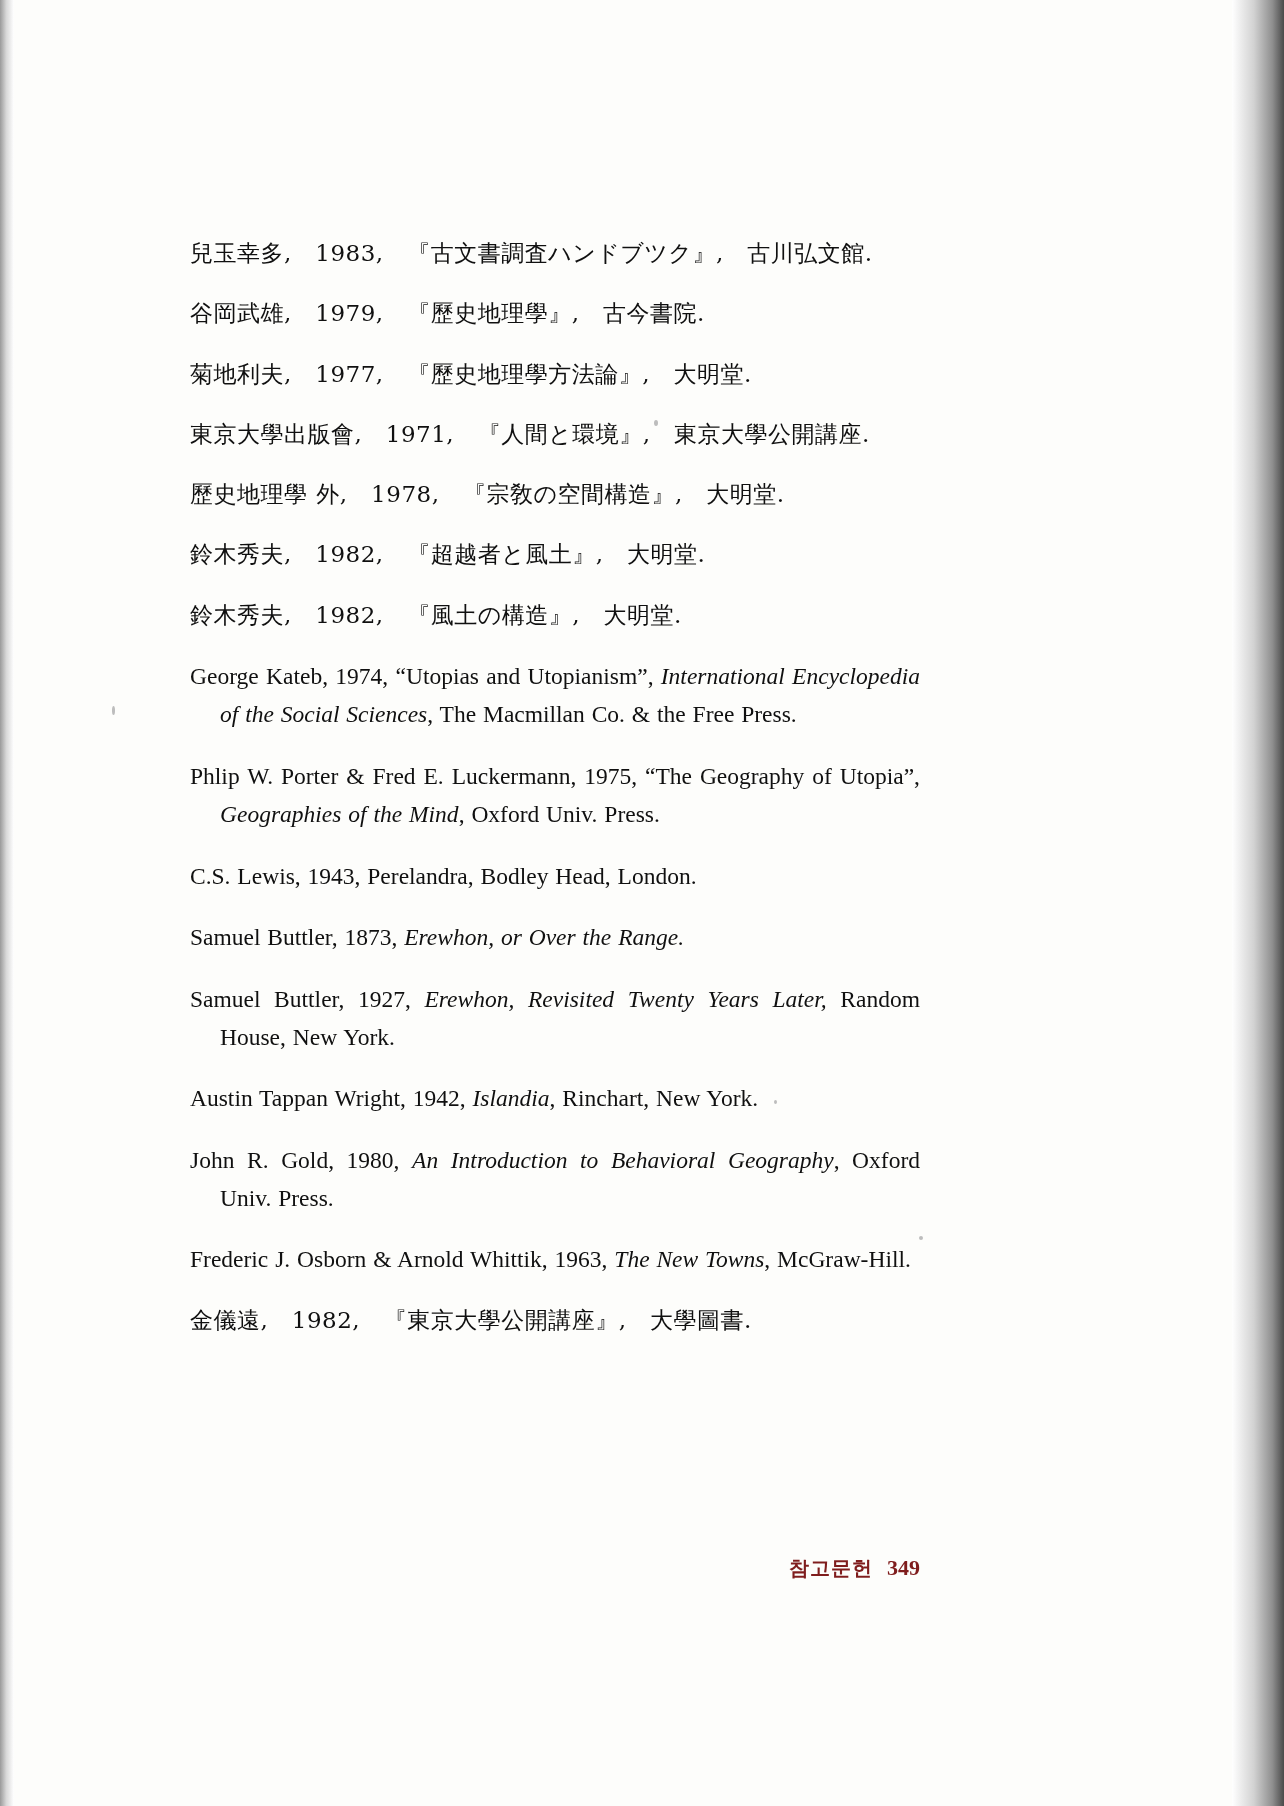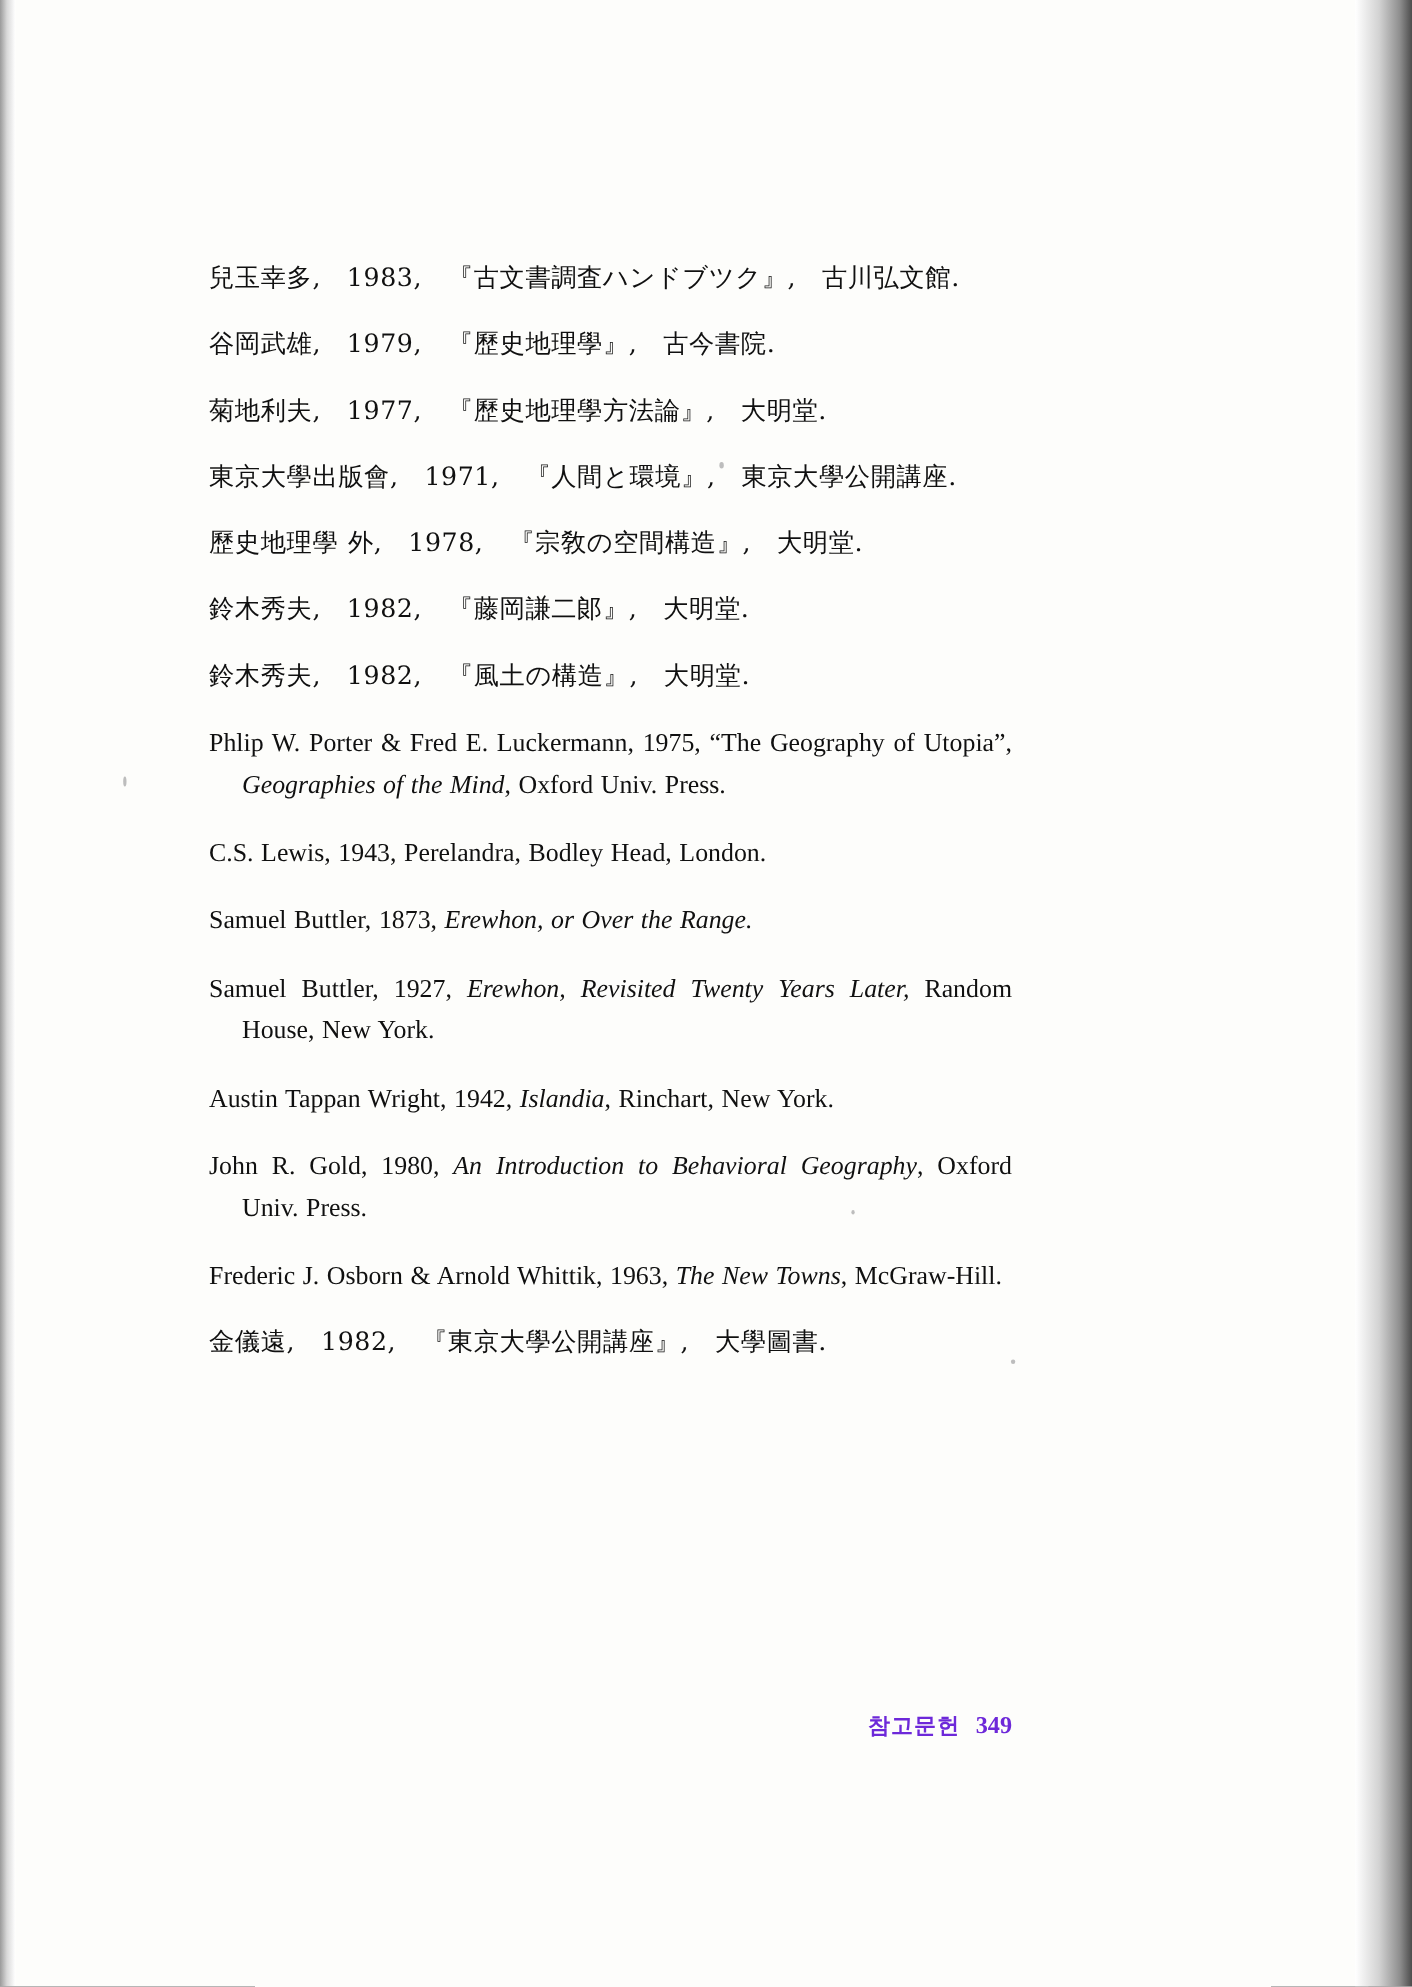--- a/index.html
+++ b/index.html
@@ -108,7 +108,7 @@
         <p class="ref cjk">菊地利夫,　1977,　『歷史地理學方法論』,　大明堂.</p>
         <p class="ref cjk">東京大學出版會,　1971,　『人間と環境』,　東京大學公開講座.</p>
         <p class="ref cjk">歷史地理學 外,　1978,　『宗敎の空間構造』,　大明堂.</p>
-        <p class="ref cjk">鈴木秀夫,　1982,　『藤岡謙二郞』,　大明堂.</p>
+        <p class="ref cjk">鈴木秀夫,　1982,　『超越者と風土』,　大明堂.</p>
         <p class="ref cjk">鈴木秀夫,　1982,　『風土の構造』,　大明堂.</p>
         <p class="ref">Phlip W. Porter &amp; Fred E. Luckermann, 1975, “The Geography of Utopia”, <i>Geographies of the Mind</i>, Oxford Univ. Press.</p>
         <p class="ref">C.S. Lewis, 1943, Perelandra, Bodley Head, London.</p>

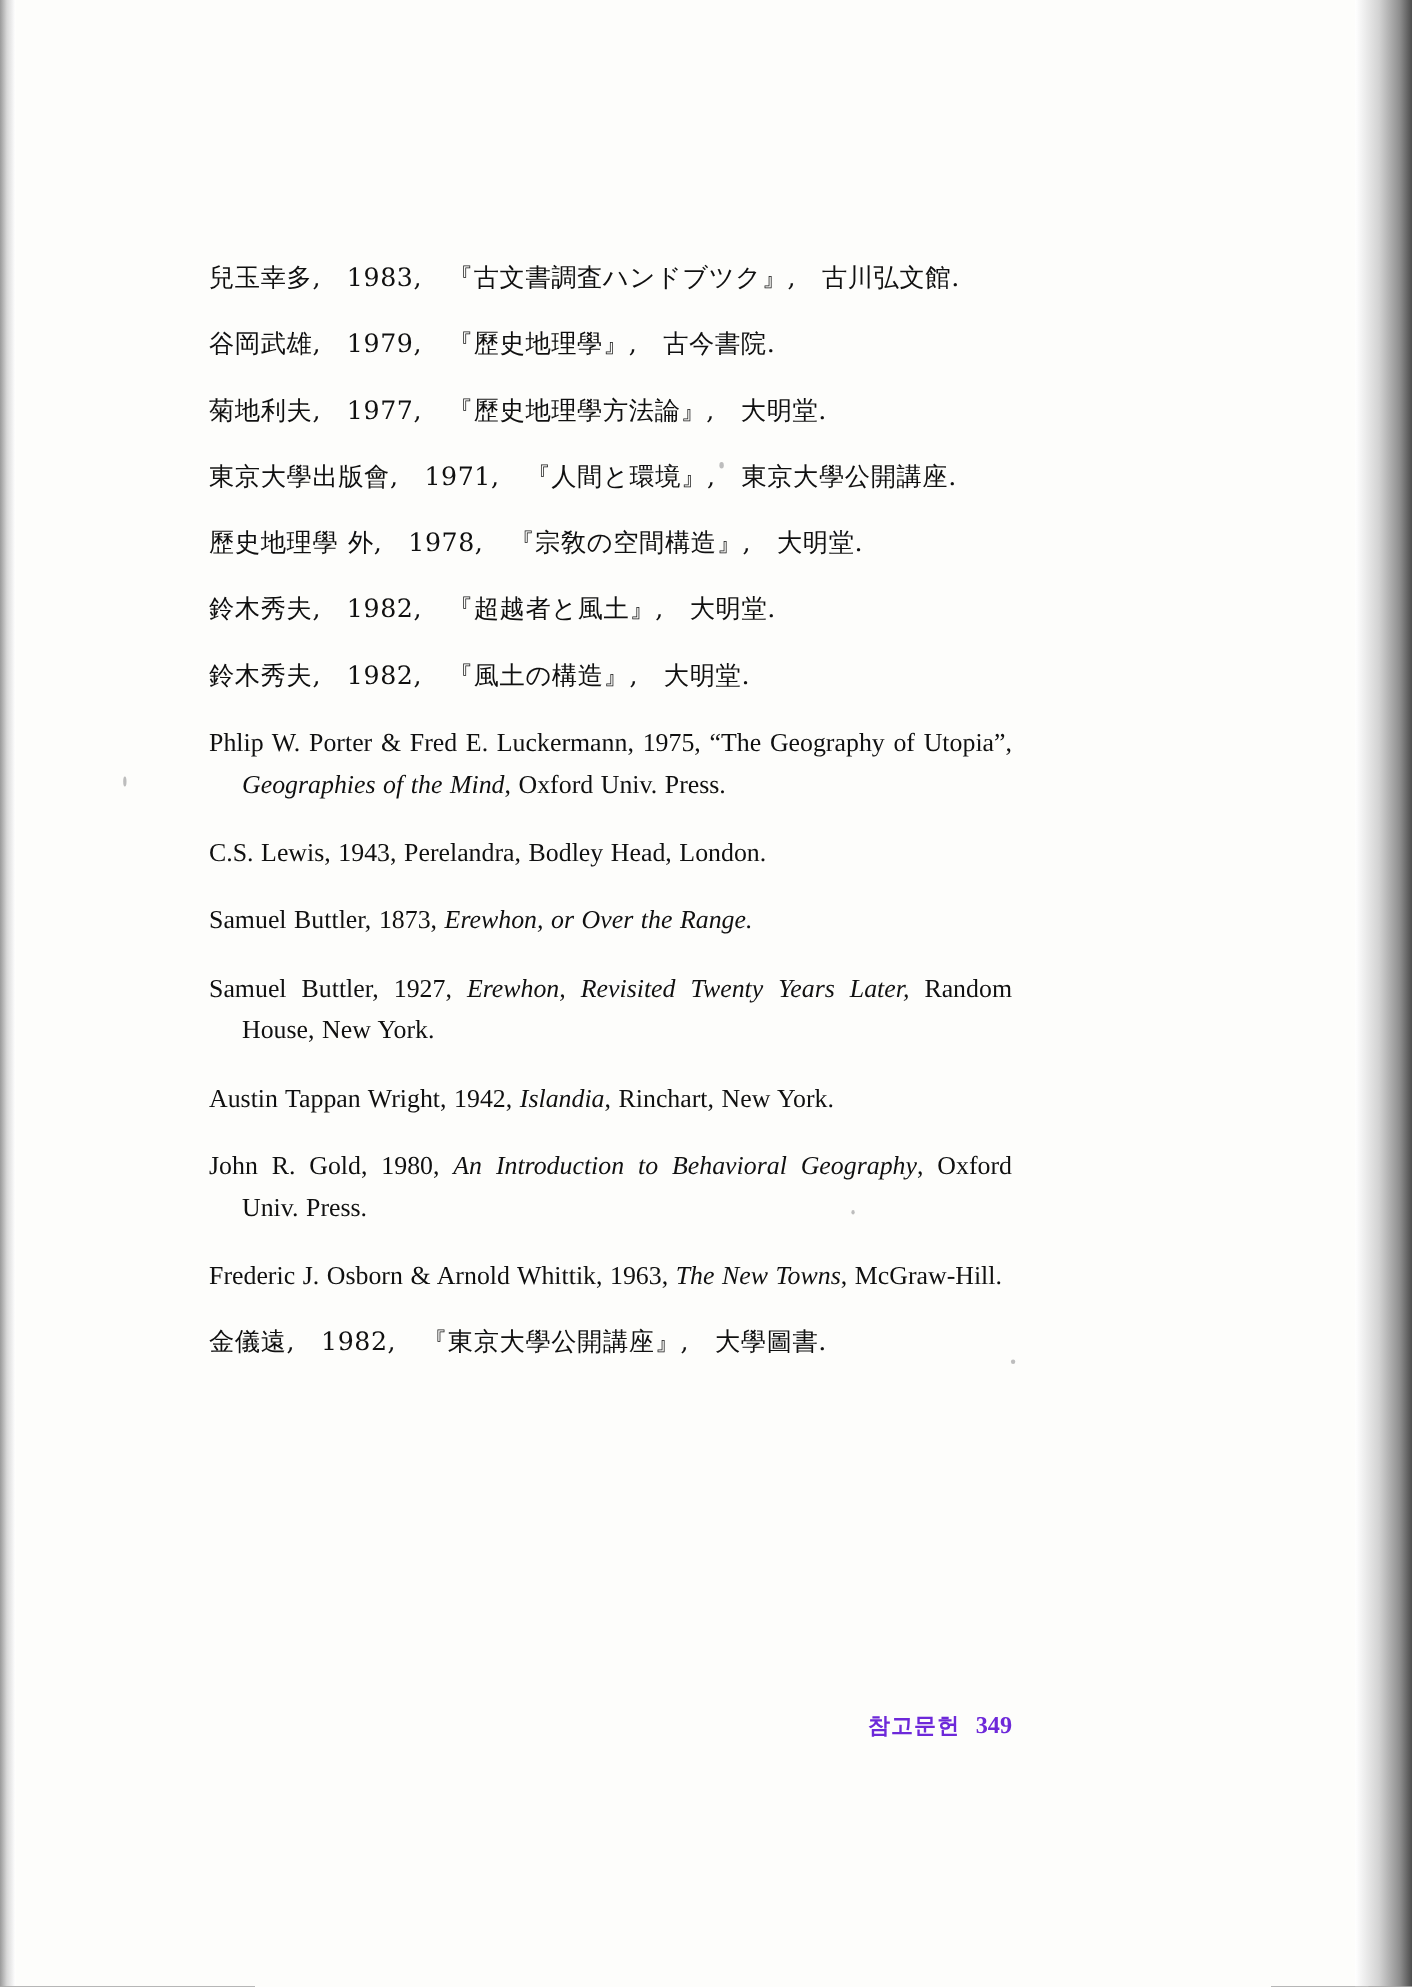--- a/index.html
+++ b/index.html
@@ -110,6 +110,7 @@
         <p class="ref cjk">歷史地理學 外,　1978,　『宗敎の空間構造』,　大明堂.</p>
         <p class="ref cjk">鈴木秀夫,　1982,　『超越者と風土』,　大明堂.</p>
         <p class="ref cjk">鈴木秀夫,　1982,　『風土の構造』,　大明堂.</p>
+        <p class="ref">George Kateb, 1974, “Utopias and Utopianism”, <i>International Encyclopedia of the Social Sciences</i>, The Macmillan Co. &amp; the Free Press.</p>
         <p class="ref">Phlip W. Porter &amp; Fred E. Luckermann, 1975, “The Geography of Utopia”, <i>Geographies of the Mind</i>, Oxford Univ. Press.</p>
         <p class="ref">C.S. Lewis, 1943, Perelandra, Bodley Head, London.</p>
         <p class="ref">Samuel Buttler, 1873, <i>Erewhon, or Over the Range.</i></p>

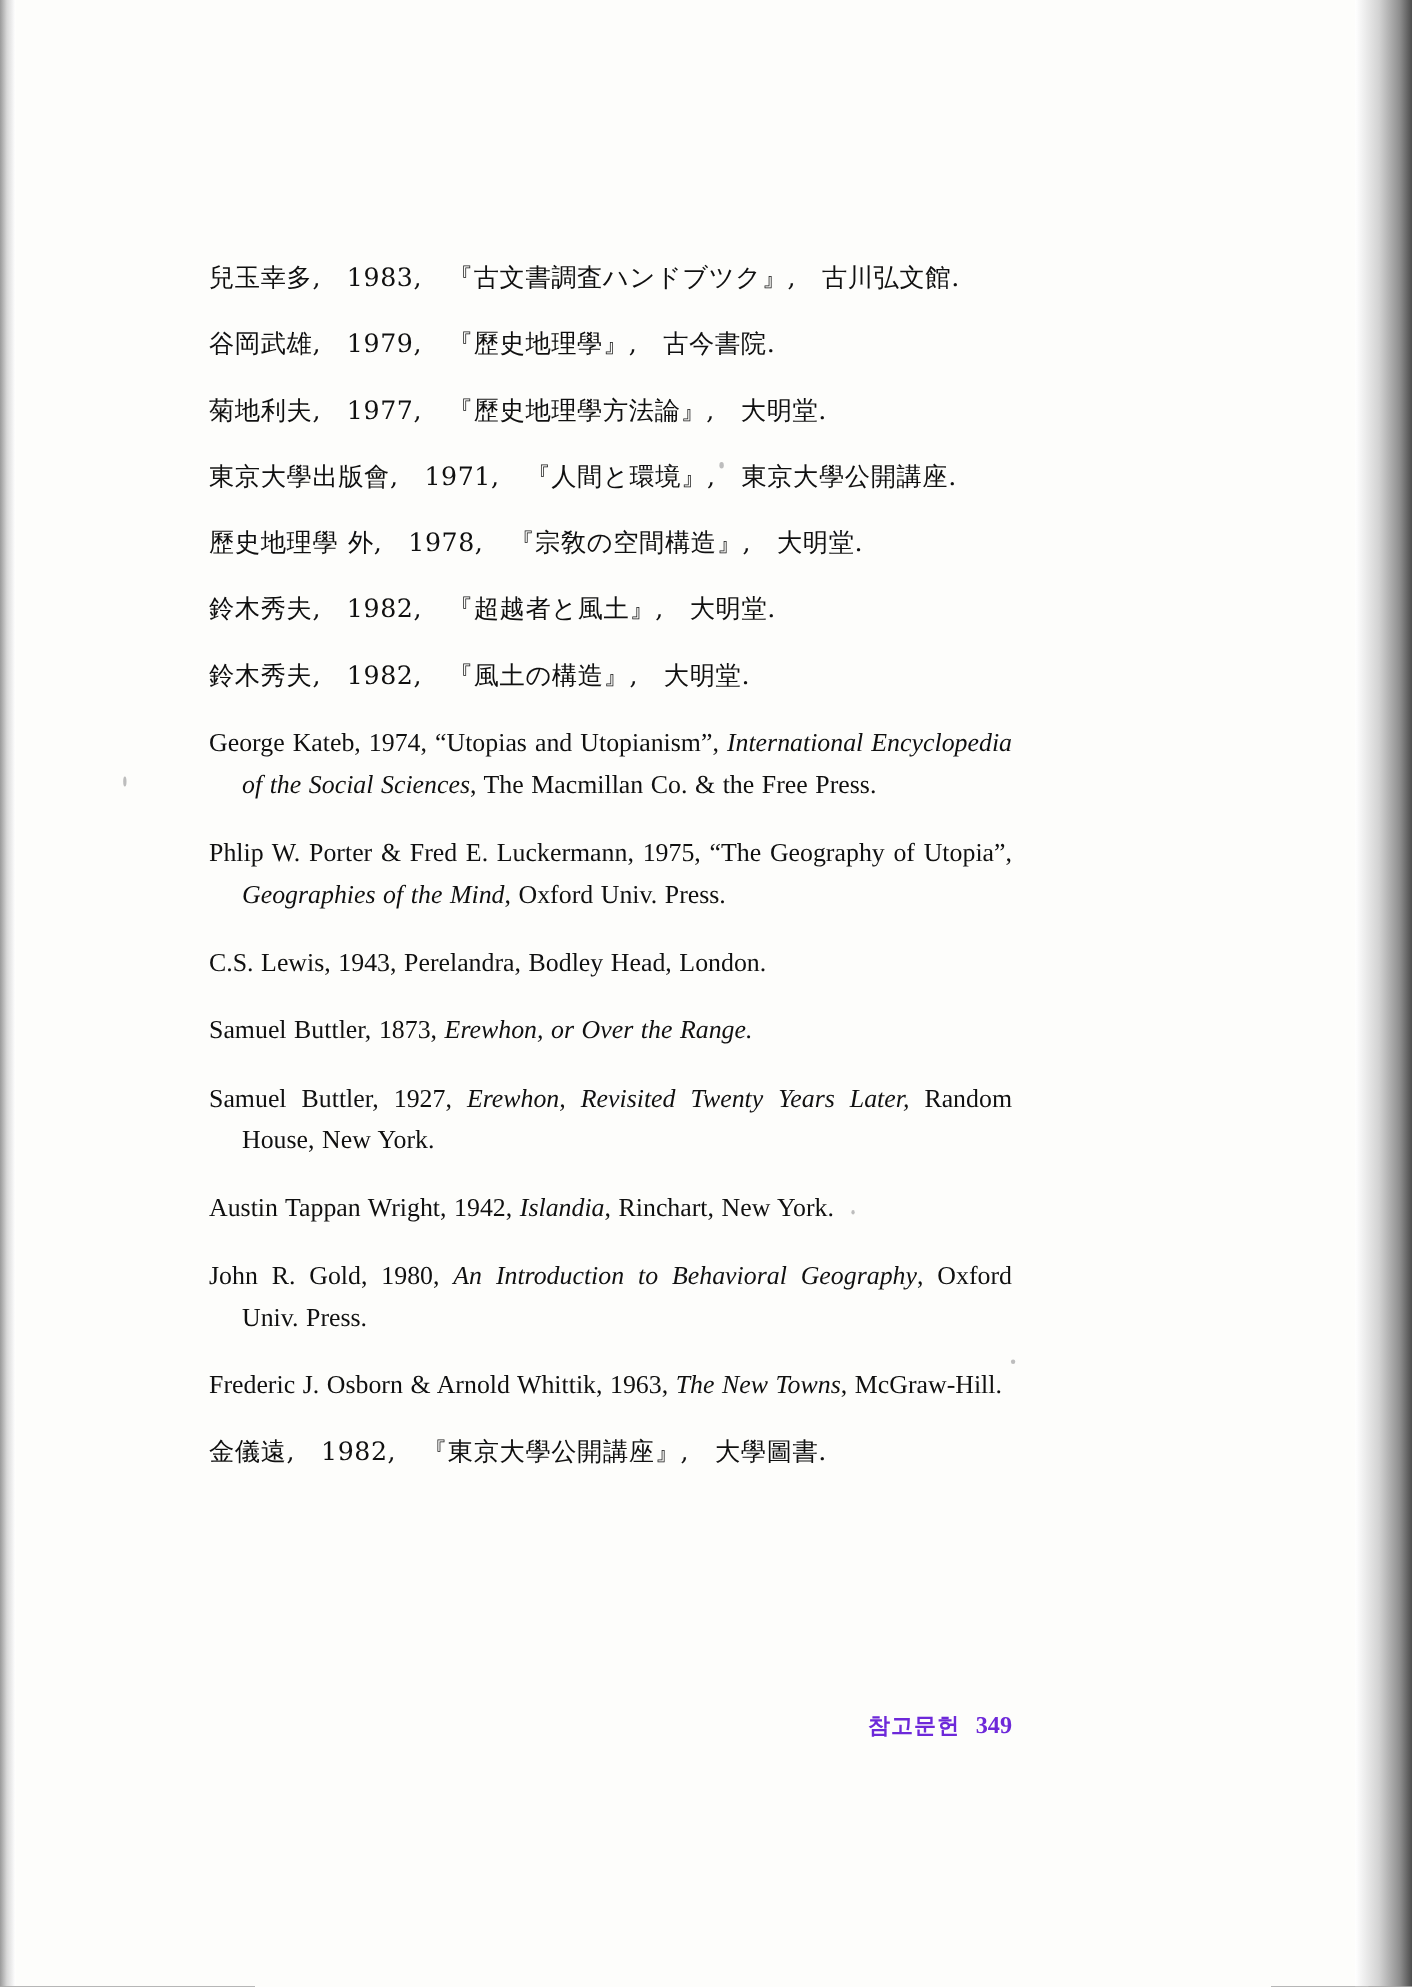--- a/index.html
+++ b/index.html
@@ -79,7 +79,7 @@
     font-family: "DejaVu Serif", "Liberation Serif", serif;
     font-weight: bold;
     font-size: 20px;
-    color: #6d28d9;
+    color: #7f1d1d;
   }
   .footer .label {
     letter-spacing: 1px;

